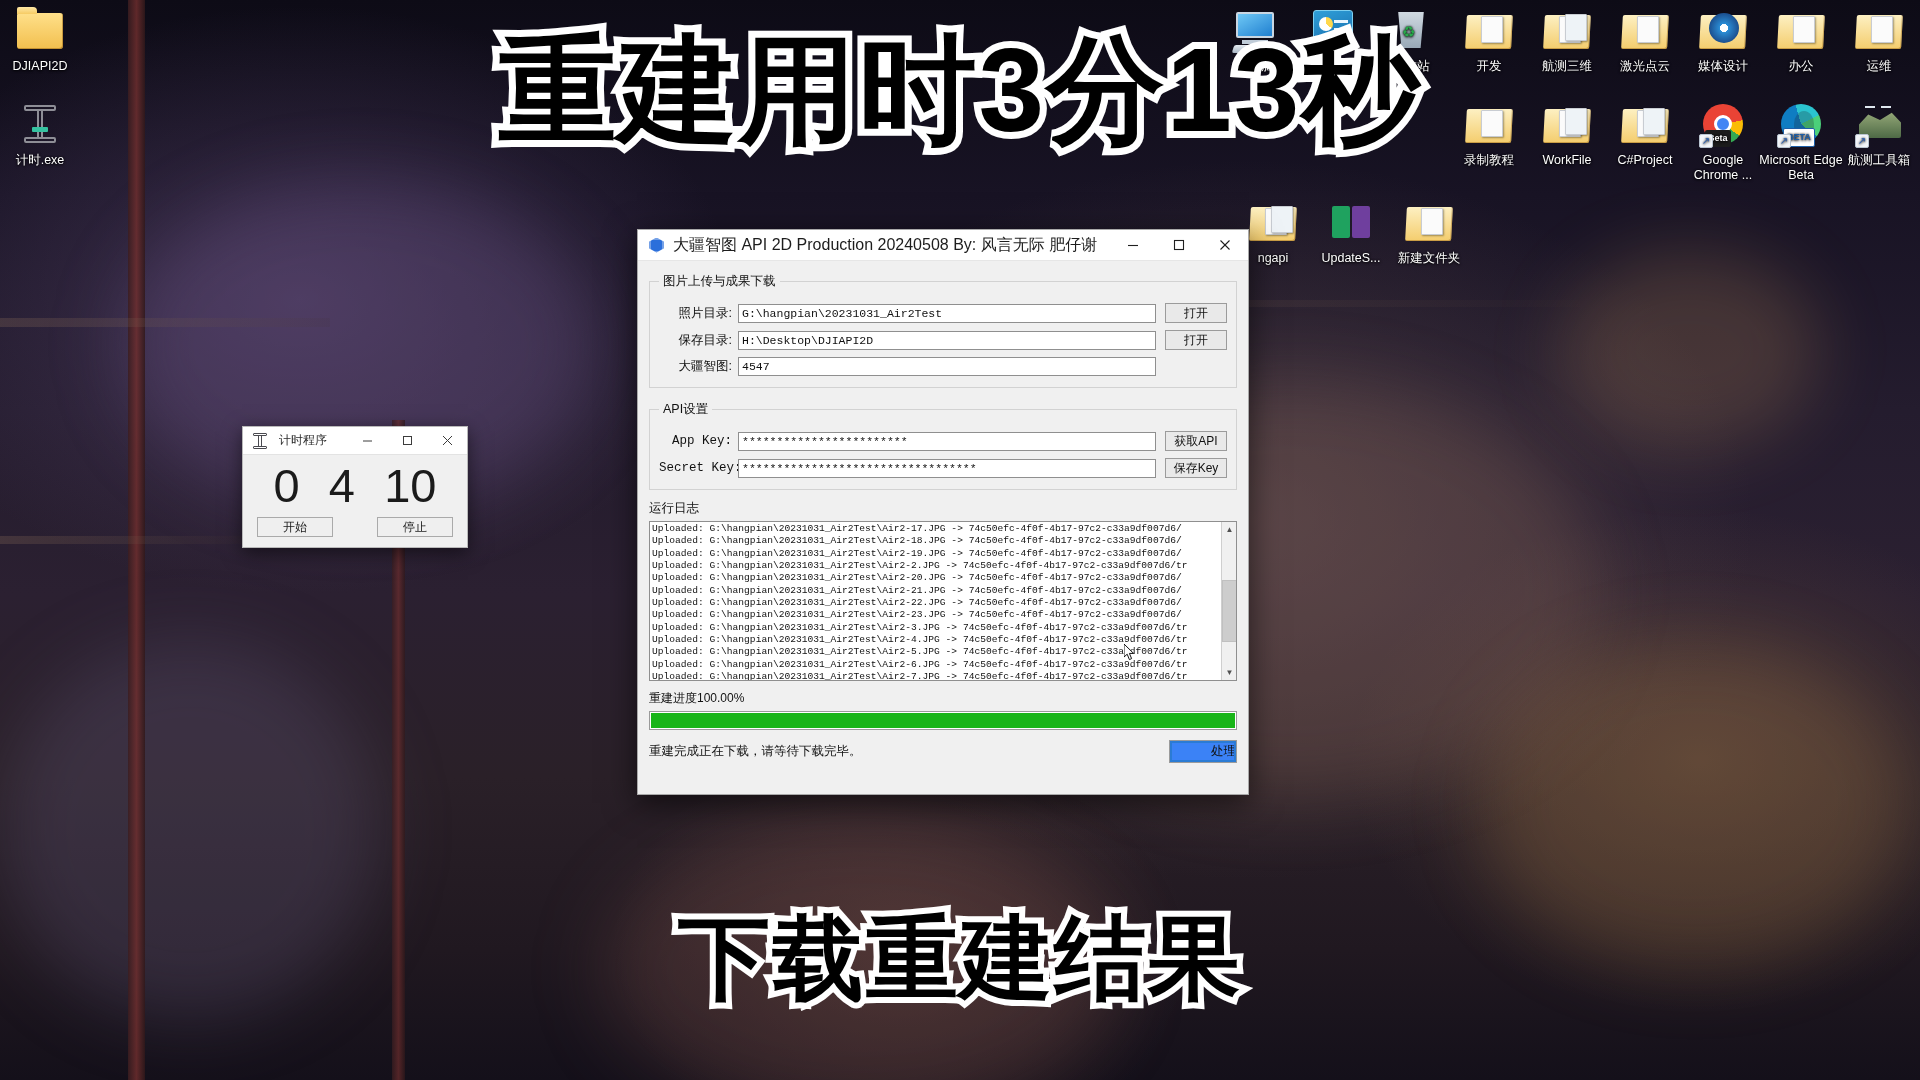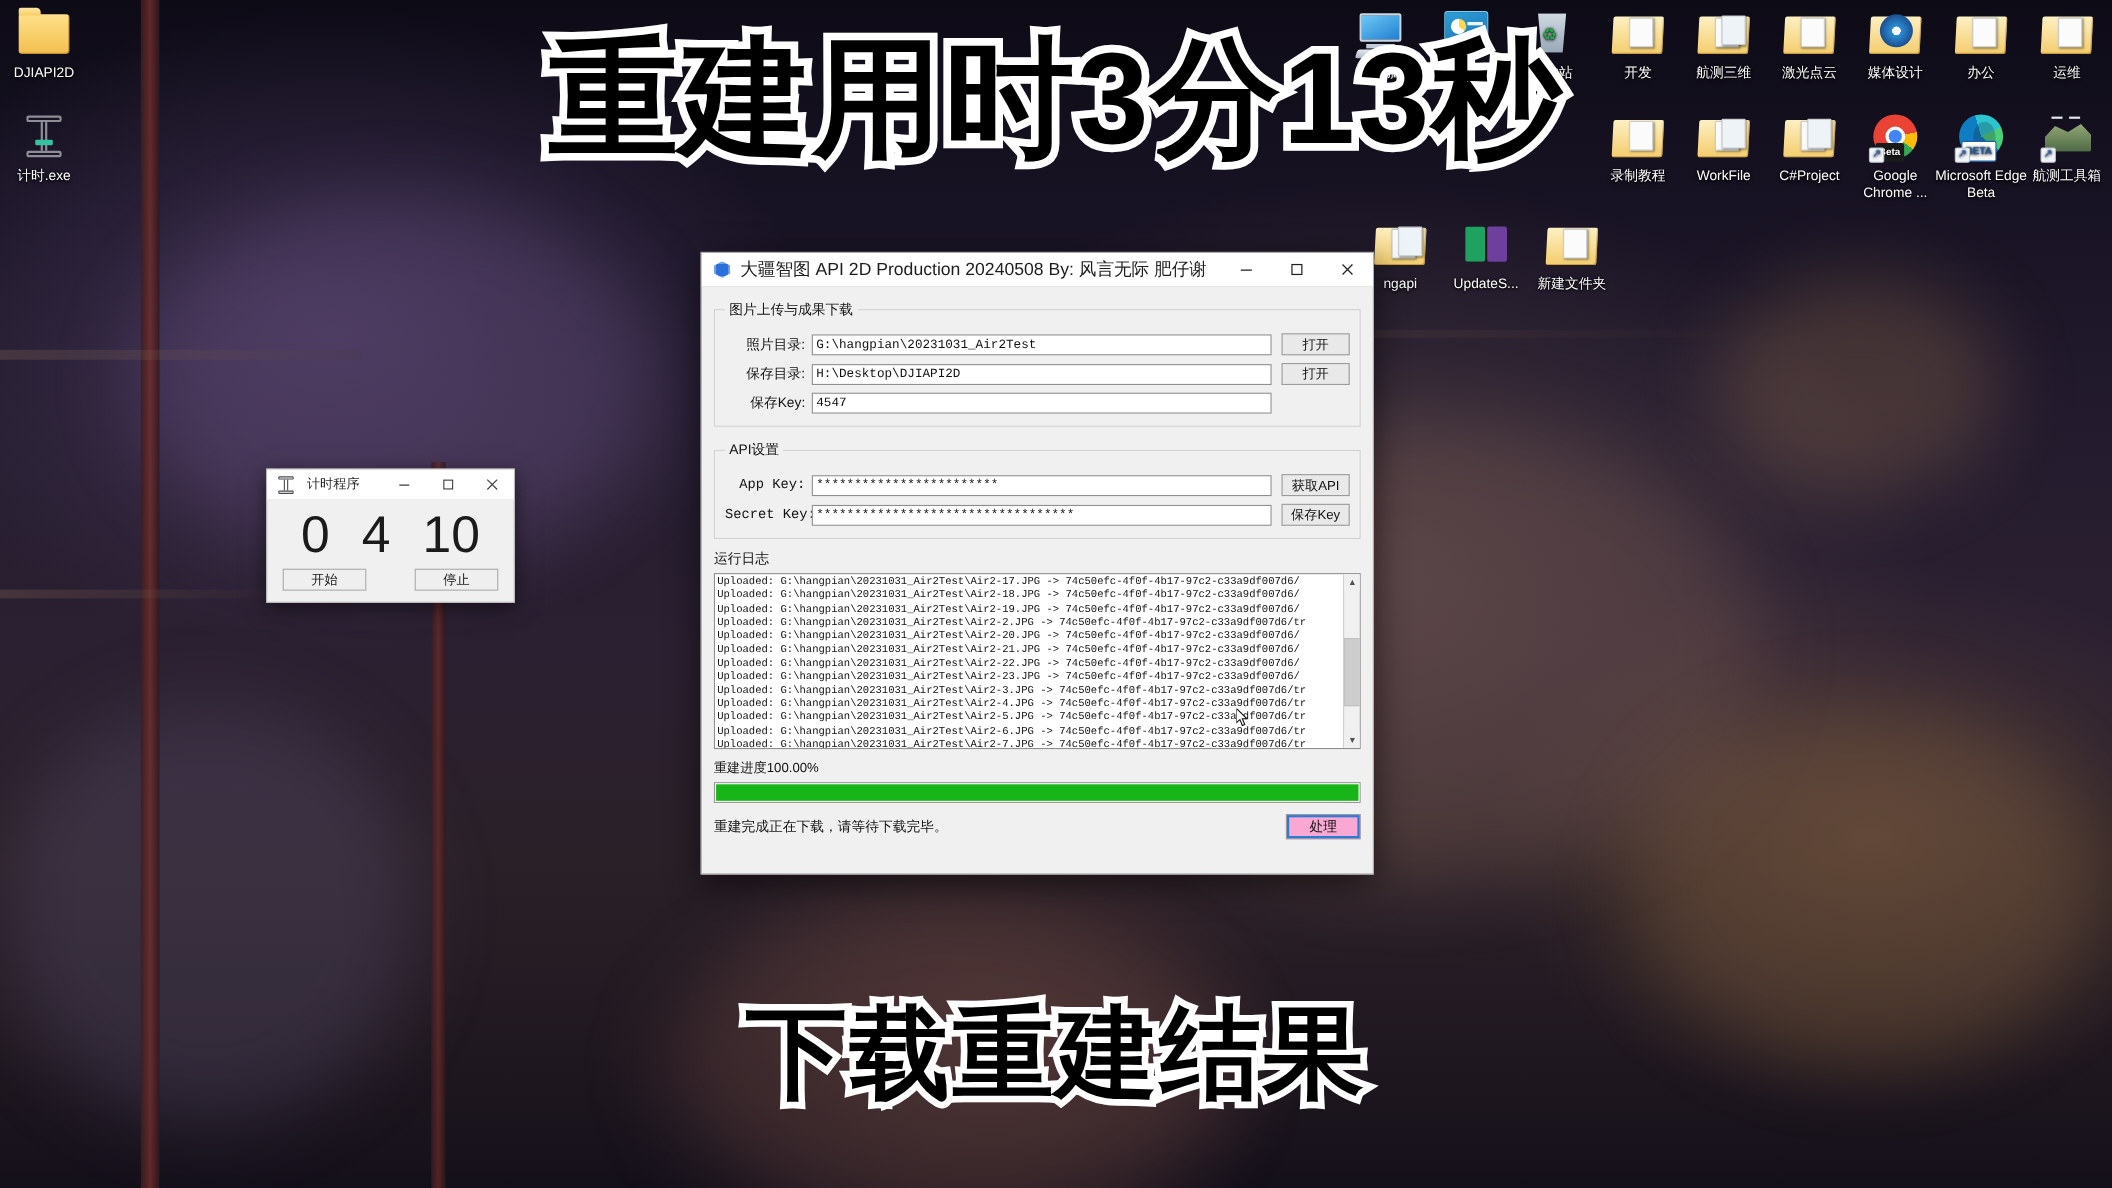--- a/index.html
+++ b/index.html
@@ -528,7 +528,7 @@
         </div>
 
         <div class="frow">
-          <span class="flabel cjk">保存Key:</span>
+          <span class="flabel cjk">大疆智图:</span>
           <div class="finput">4547</div>
           <div style="width:71px;"></div>
         </div>

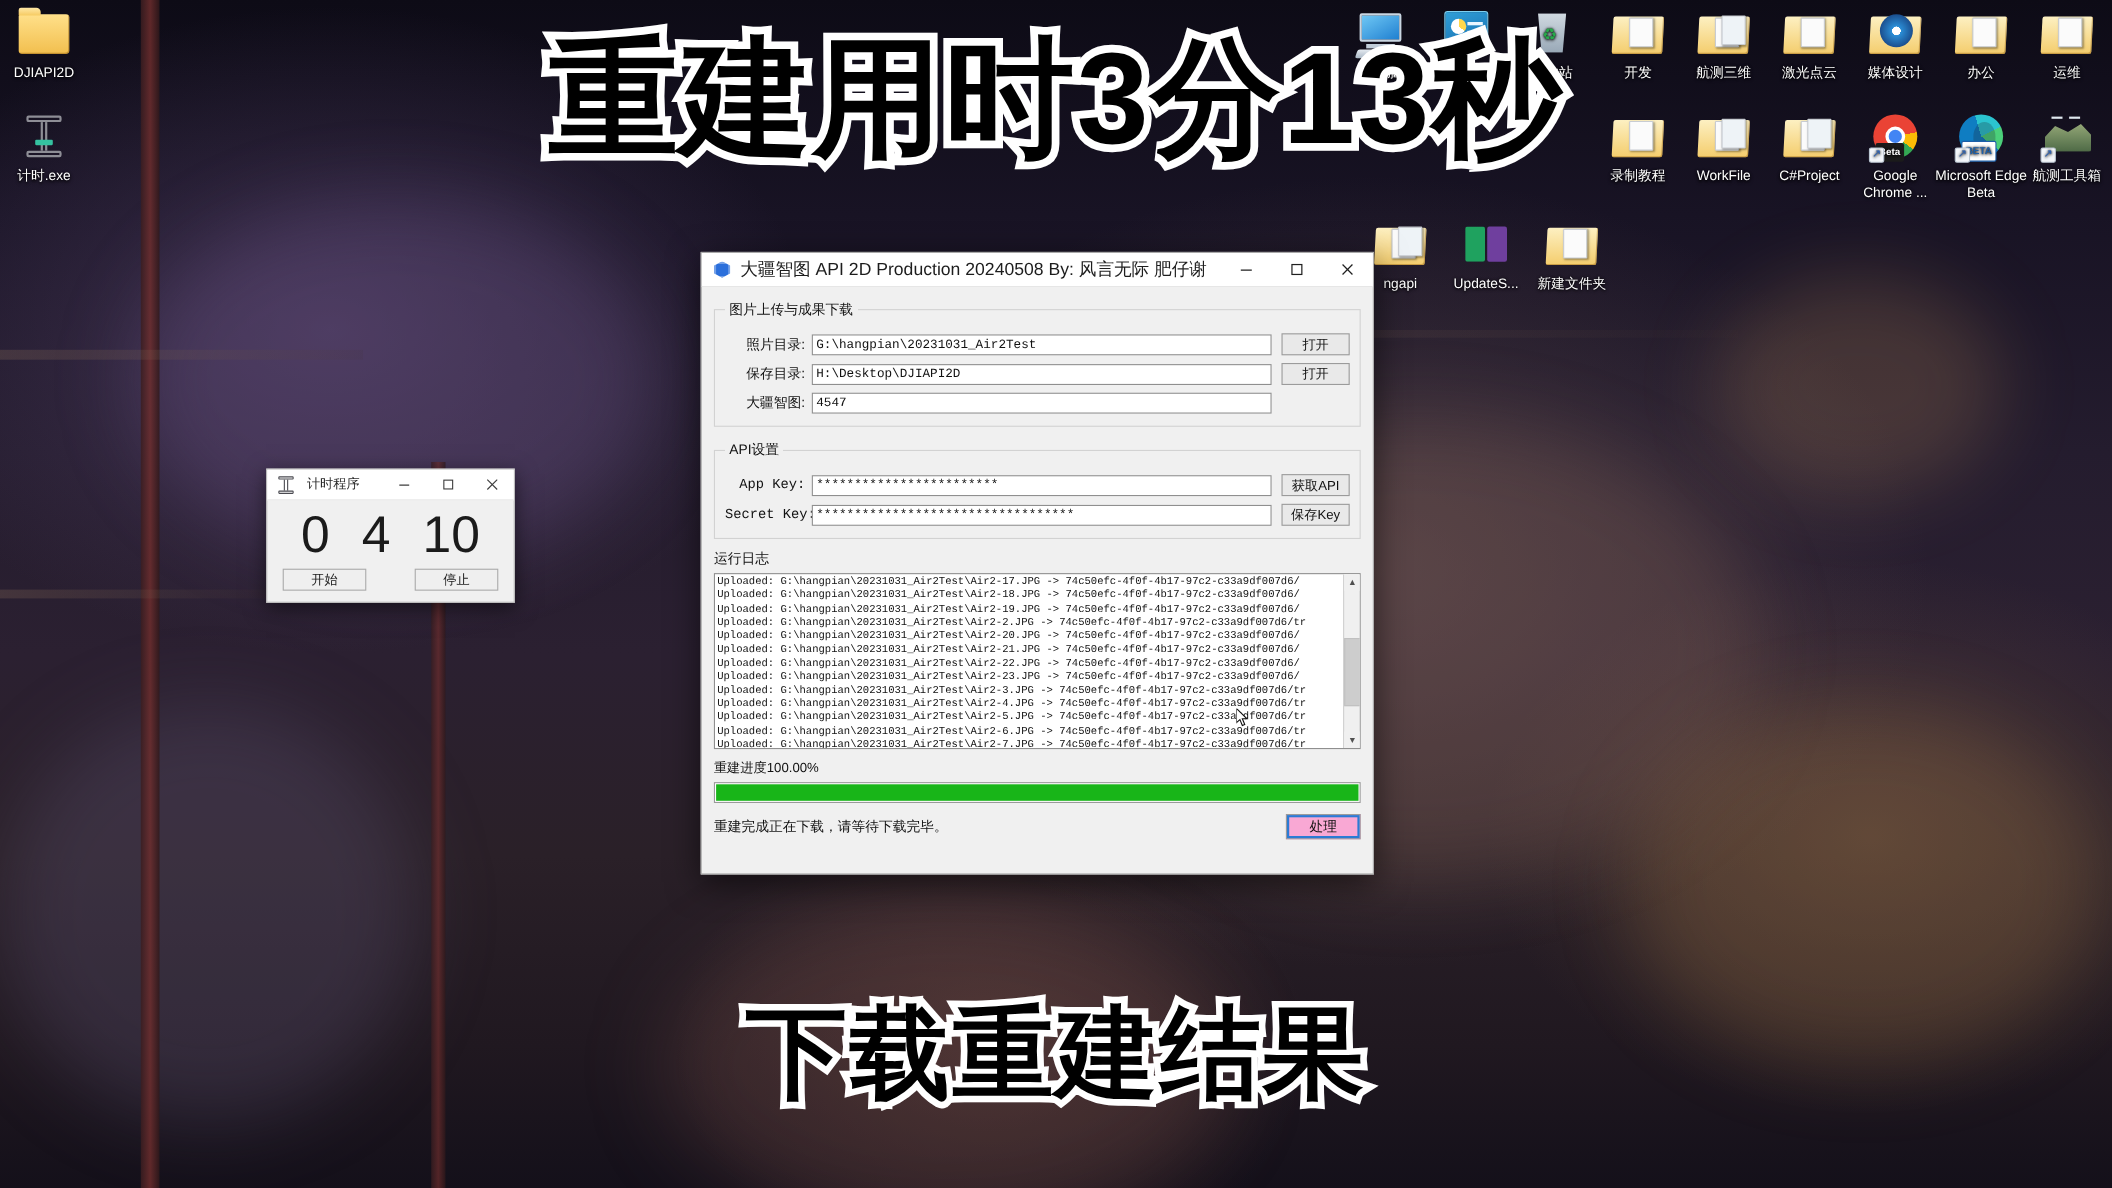--- a/index.html
+++ b/index.html
@@ -233,9 +233,9 @@
   #status-row { display:flex; align-items:center; margin-top:10px; }
   #status-text { font-size:12.5px; color:#111; }
   #process-btn {
-    margin-left:auto; width:68px; height:23px; background:#f9a8d4;
+    margin-left:auto; width:68px; height:23px; background:#3b82f6;
     border:1px solid #9b9b9b; outline:2px solid #2b7bd4; outline-offset:-3px;
-    font-size:12.5px; line-height:21px; text-align:center; color:#111;
+    font-size:12.5px; line-height:21px; text-align:right; color:#111;
   }
 
   #log-cursor { position:absolute; left:474px; top:122px; width:12px; height:18px; }

